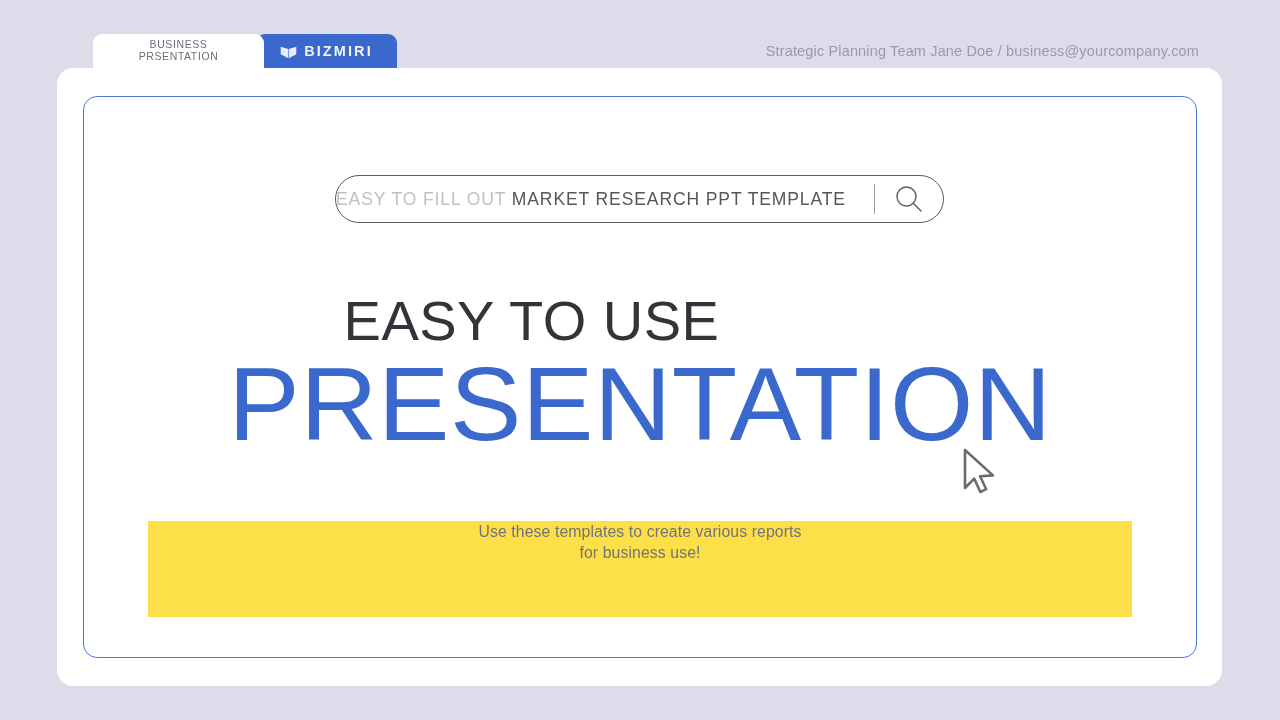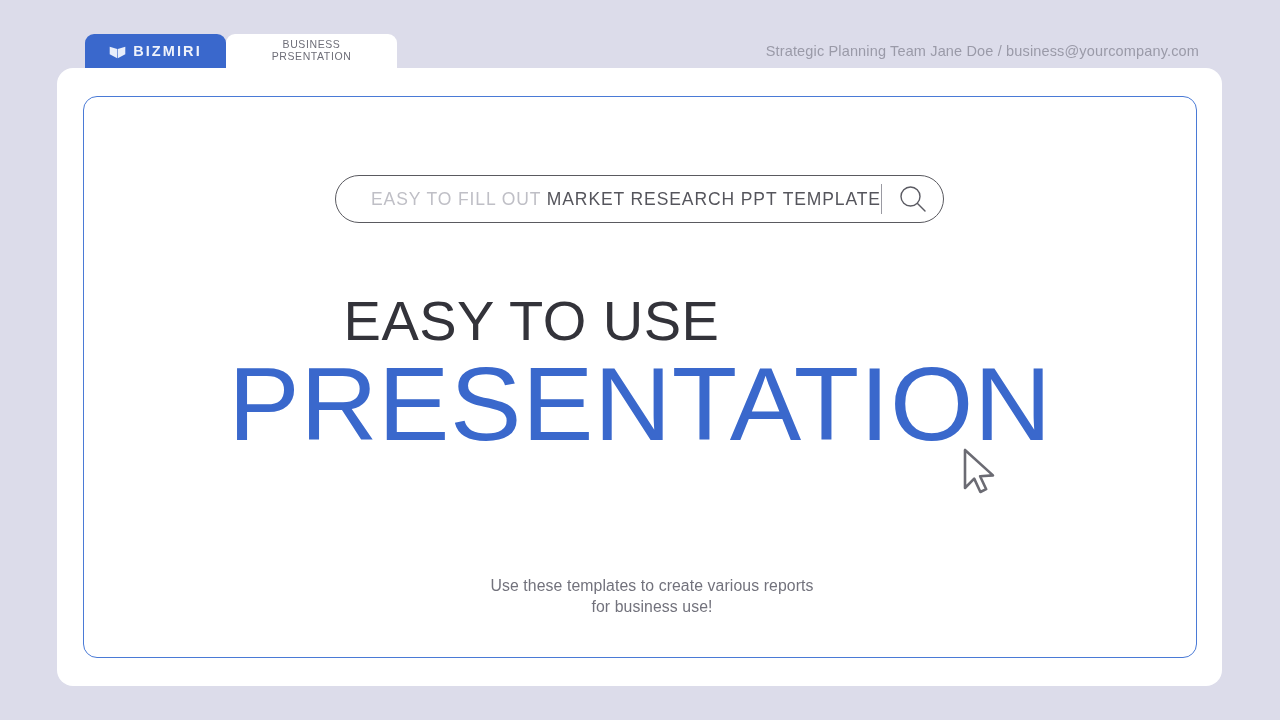--- a/index.html
+++ b/index.html
@@ -145,6 +145,10 @@
 <div class="stage">
 
   <div class="tabbar">
+    <div class="tab tab-left">
+      <div class="tab-text">BUSINESS
+PRSENTATION</div>
+    </div>
     <div class="tab tab-right">
       <span class="brand-mark">
         <svg viewBox="0 0 24 18" width="17" height="13" xmlns="http://www.w3.org/2000/svg">
@@ -153,10 +157,6 @@
         </svg>
       </span>
       <span class="brand-text">BIZMIRI</span>
-    </div>
-    <div class="tab tab-left">
-      <div class="tab-text">BUSINESS
-PRSENTATION</div>
     </div>
   </div>
 

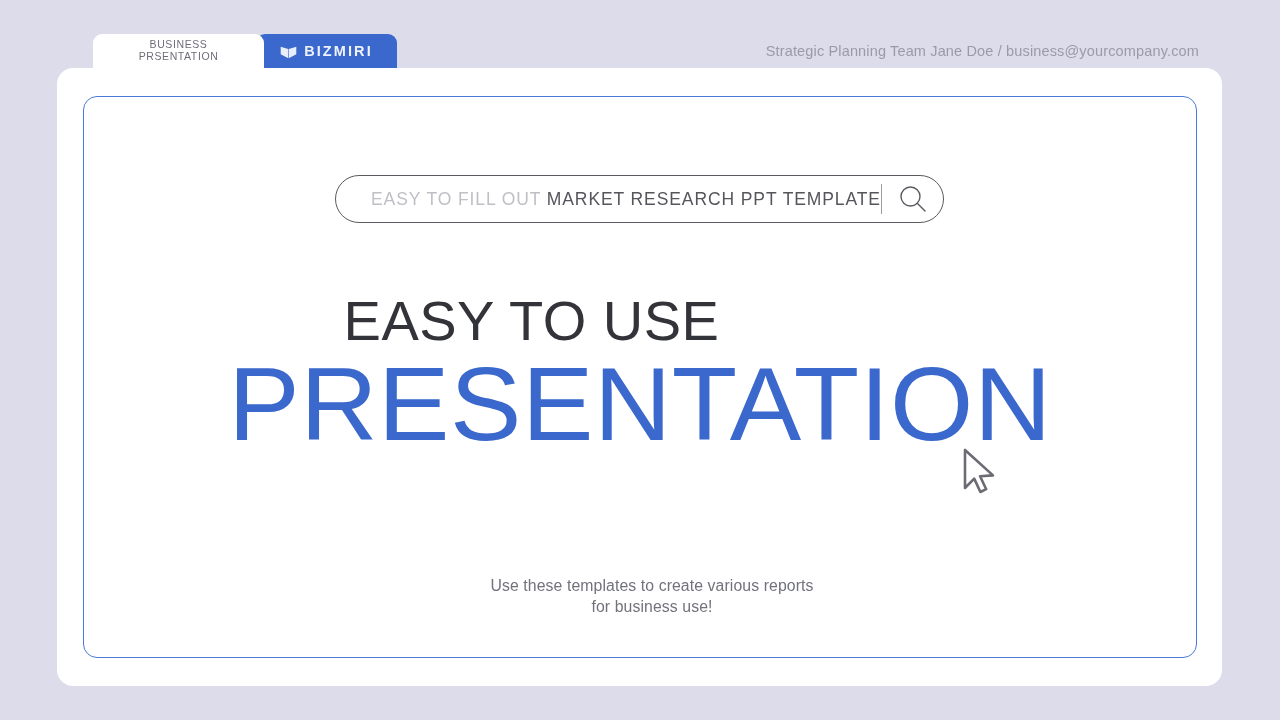--- a/index.html
+++ b/index.html
@@ -86,7 +86,6 @@
   }
   .search-text {
     flex: 1;
-    padding-left: 35px;
     font-size: 17.5px;
     letter-spacing: 0.9px;
     white-space: nowrap;

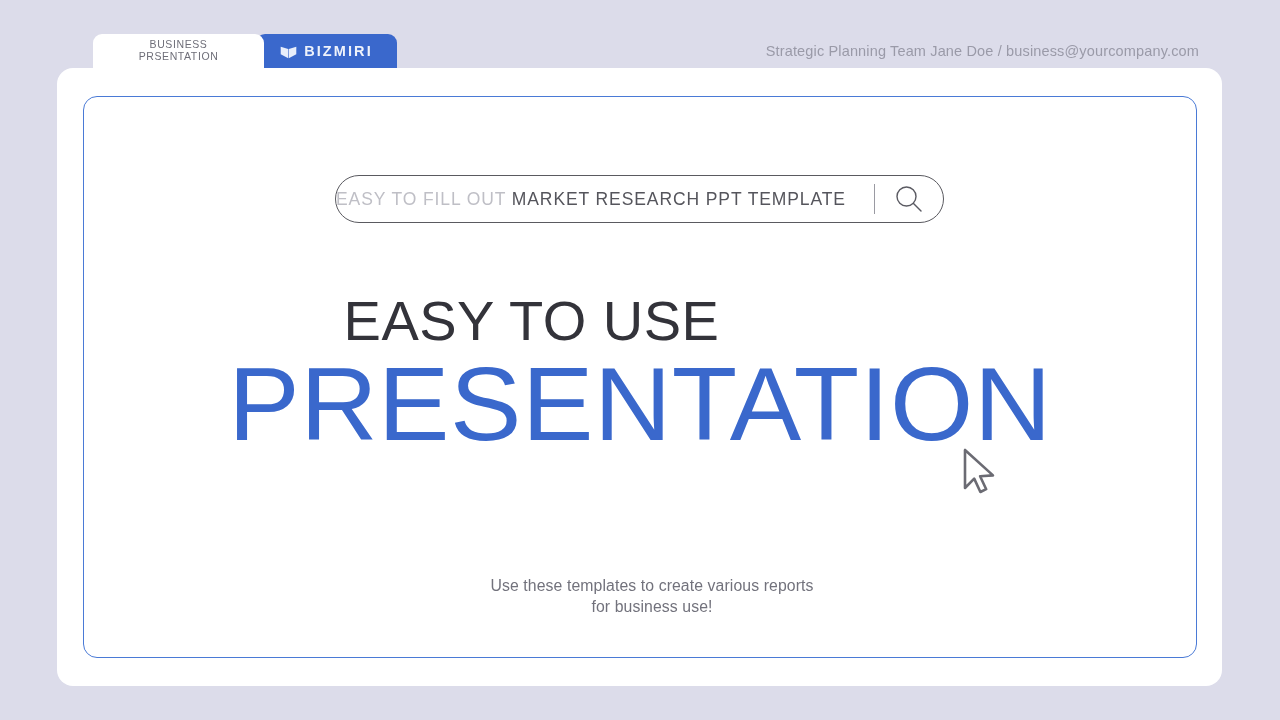--- a/index.html
+++ b/index.html
@@ -124,10 +124,10 @@
 
   
   .caption-box {
-    position: absolute; left: 160px; top: 521px;
+    position: absolute; left: 148px; top: 521px;
     width: 984px; height: 96px;
-    background: #ffffff;
-    display: flex; align-items: flex-end; justify-content: center;
+    background: #fde047;
+    display: flex; align-items: flex-start; justify-content: center;
   }
   .caption-text {
     text-align: center;

